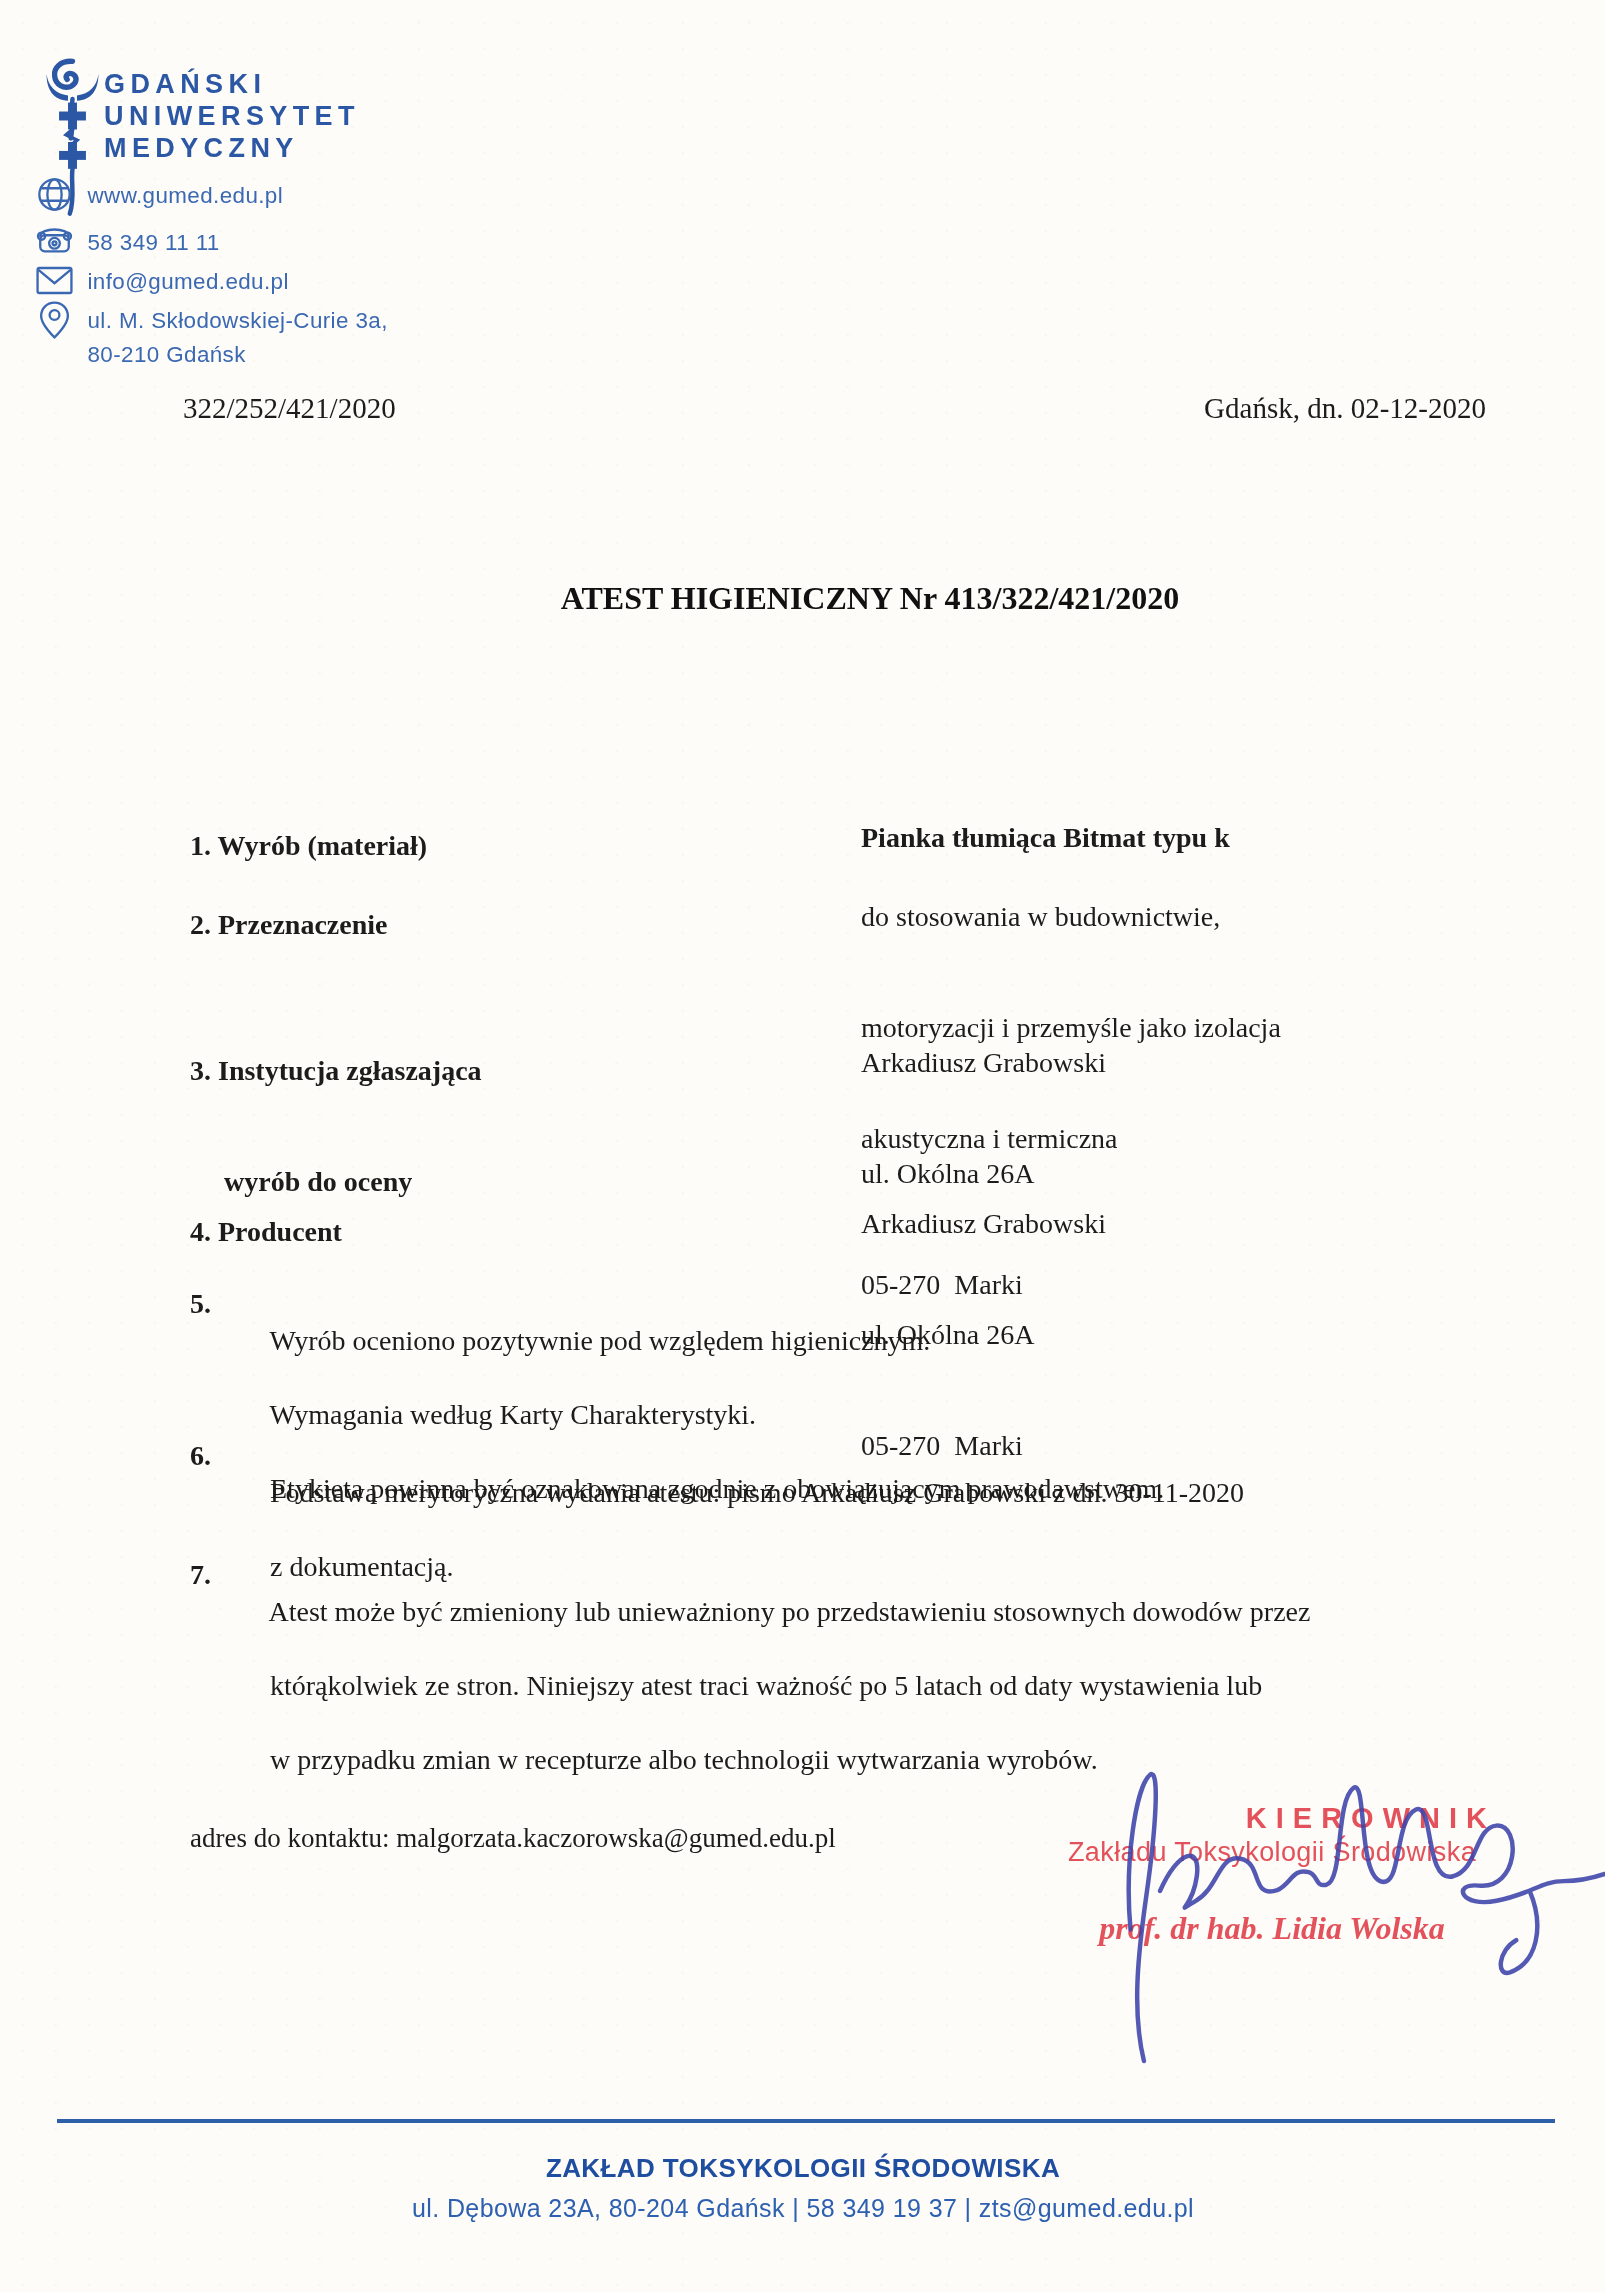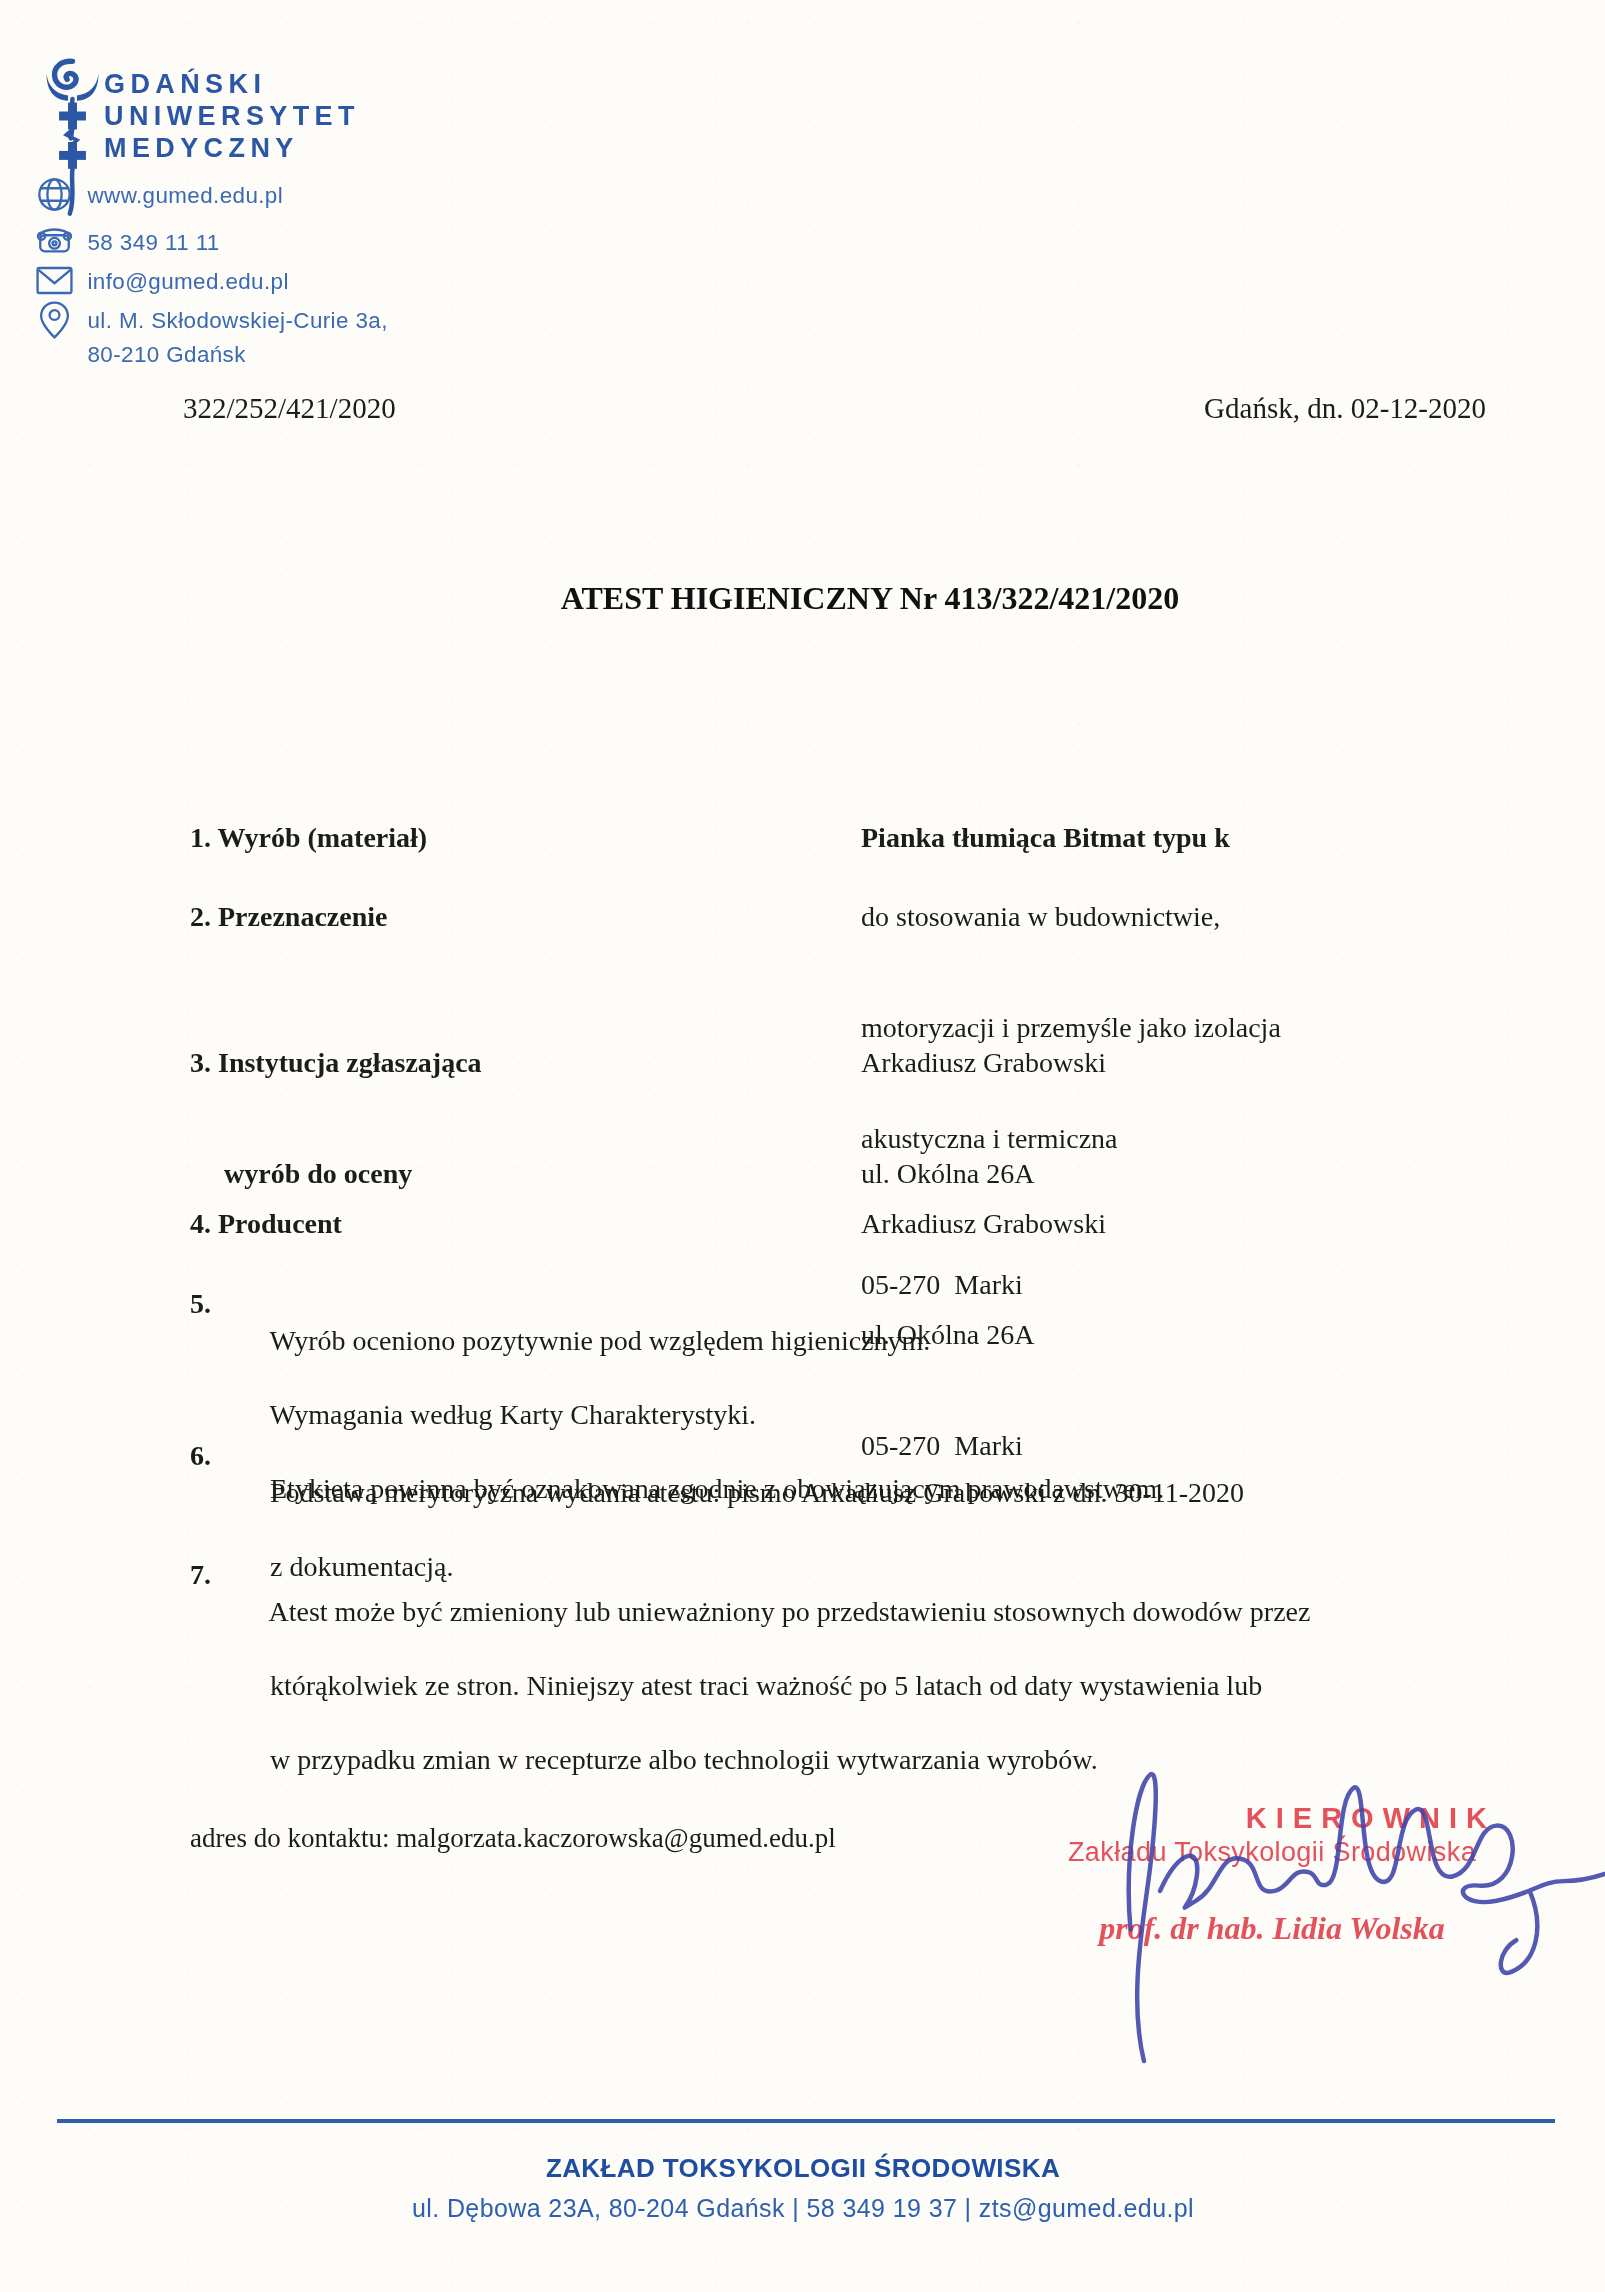--- a/index.html
+++ b/index.html
@@ -43,7 +43,7 @@
   }
   
   .entry{position:absolute;left:190px;right:54px;font-size:28px;line-height:37px;}
-  .entry .label{position:absolute;left:0;top:0;font-weight:700;white-space:pre;}
+  .entry .label{position:absolute;left:0;top:8px;font-weight:700;white-space:pre;}
   .entry .label .cont{padding-left:34px;}
   .entry .value{position:absolute;left:671px;top:0;white-space:pre;}
   .entry .value.vbold{font-weight:700;}

